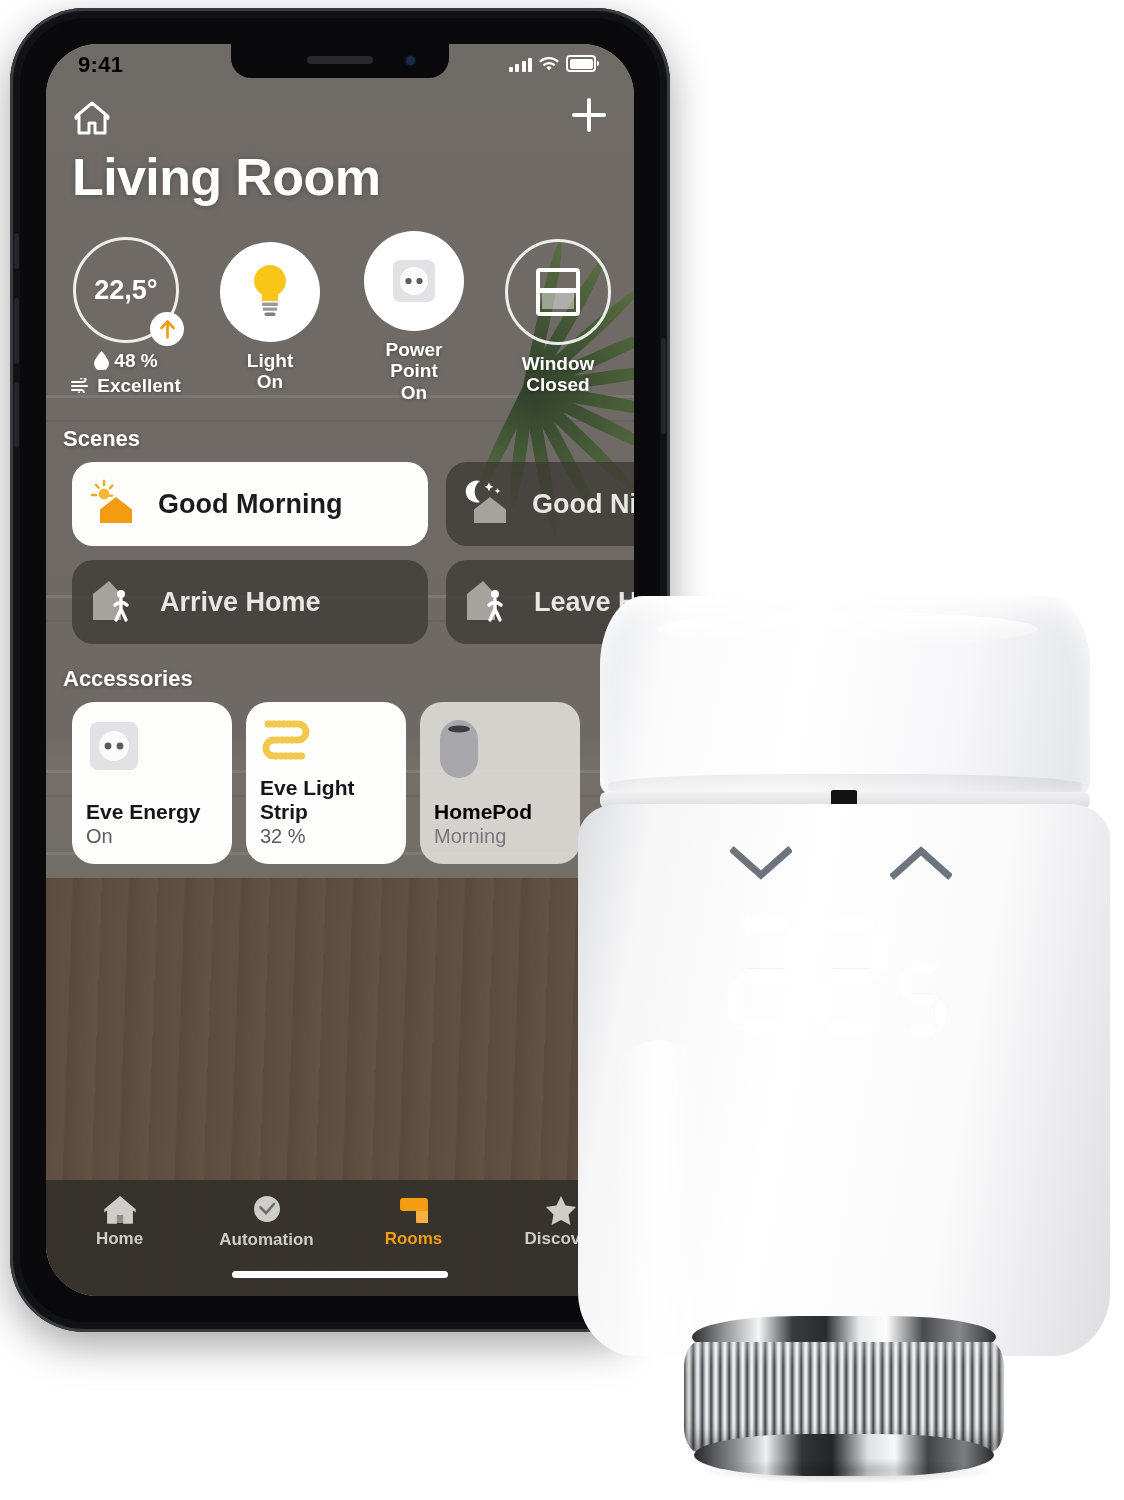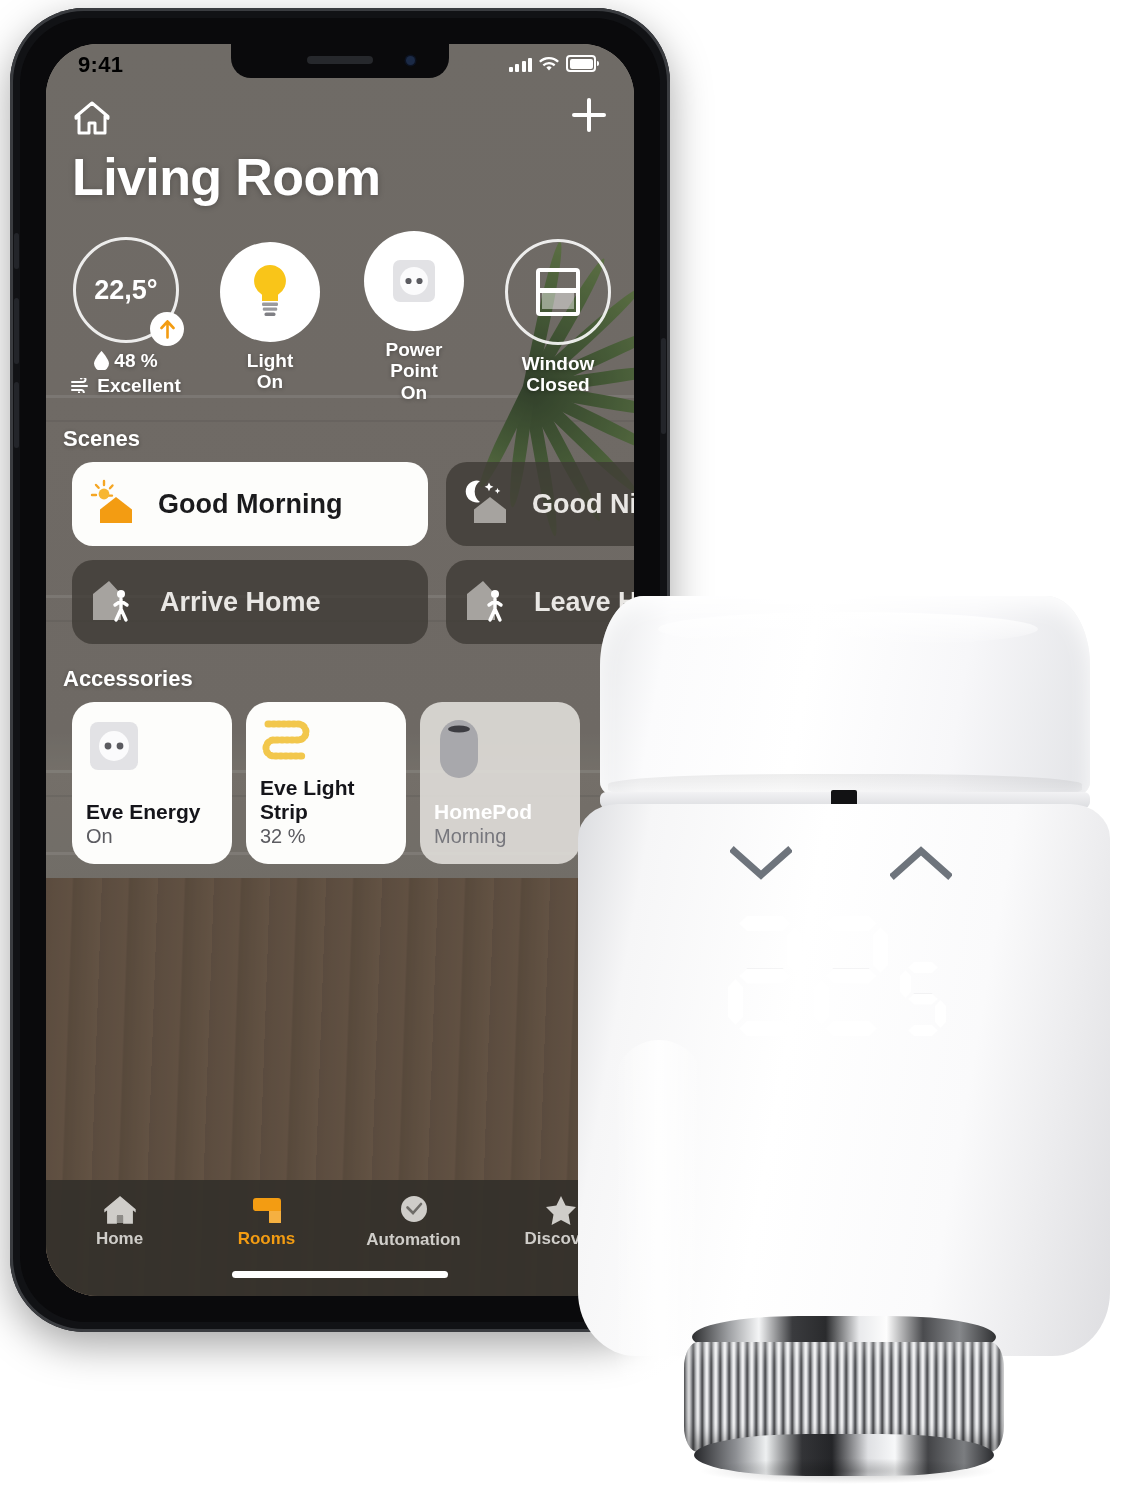--- a/index.html
+++ b/index.html
@@ -107,7 +107,7 @@
   .acc.off{background:rgba(226,224,220,.88);}
   .acc-name{font-size:21px;font-weight:700;color:#15151a;line-height:1.12;}
   .acc-state{font-size:20px;font-weight:500;color:#5c5c61;margin-top:2px;}
-  .acc.off .acc-name{color:#ffffff;} .acc.off .acc-state{color:#77777d;}
+  .acc.off .acc-name{color:#000000;} .acc.off .acc-state{color:#77777d;}
 
   
   #tabbar{position:absolute;left:0;right:0;bottom:0;height:116px;

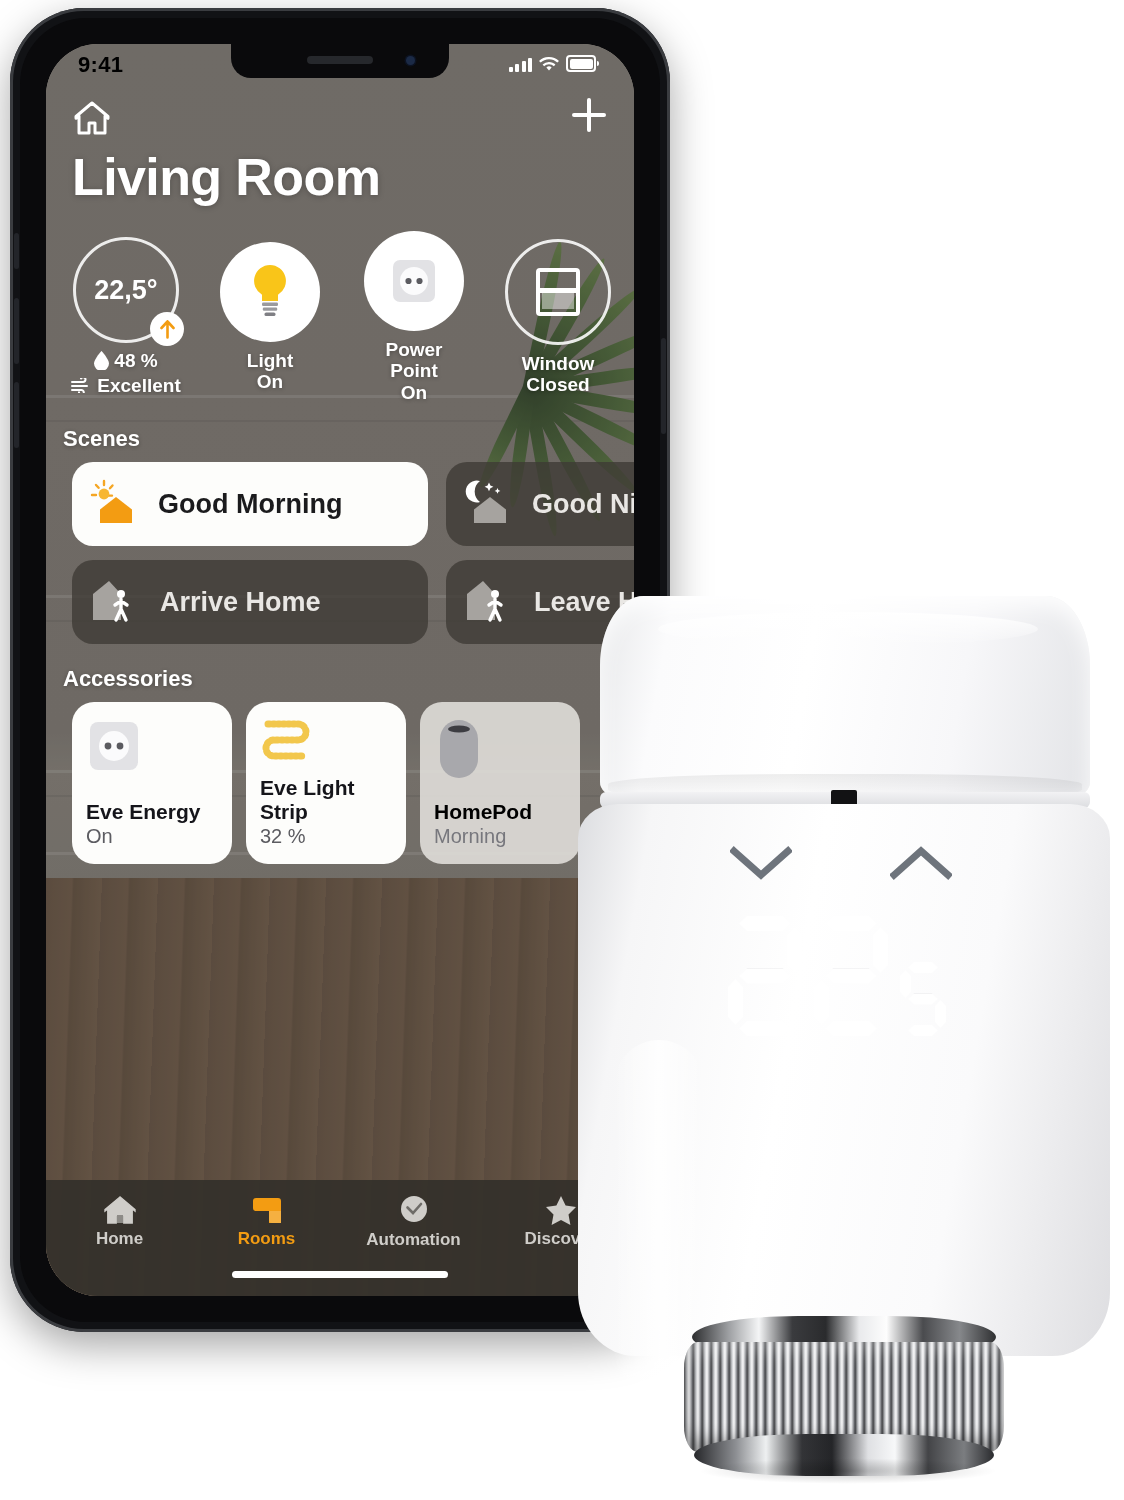--- a/index.html
+++ b/index.html
@@ -453,19 +453,19 @@
               </svg>
               <span class="tab-label">Home</span>
             </div>
+            <div class="tab">
+              <svg width="34" height="34" viewBox="0 0 34 34">
+                <circle cx="17" cy="16" r="13" fill="#cfcdc9"></circle>
+                <path d="M10.5 14.5 16 20l8-9" fill="none" stroke="#6e6c68" stroke-width="2.6" stroke-linecap="round"></path>
+              </svg>
+              <span class="tab-label">Automation</span>
+            </div>
             <div class="tab active">
               <svg width="36" height="32" viewBox="0 0 36 32">
                 <path d="M7 4h22a3 3 0 0 1 3 3v22H20a3 3 0 0 1 0 0V17H7a3 3 0 0 1-3-3V7a3 3 0 0 1 3-3z" fill="#f39c12"></path>
                 <path d="M20 17h12v12H23a3 3 0 0 1-3-3z" fill="#f5b041"></path>
               </svg>
               <span class="tab-label">Rooms</span>
-            </div>
-            <div class="tab">
-              <svg width="34" height="34" viewBox="0 0 34 34">
-                <circle cx="17" cy="16" r="13" fill="#cfcdc9"></circle>
-                <path d="M10.5 14.5 16 20l8-9" fill="none" stroke="#6e6c68" stroke-width="2.6" stroke-linecap="round"></path>
-              </svg>
-              <span class="tab-label">Automation</span>
             </div>
             <div class="tab">
               <svg width="36" height="32" viewBox="0 0 36 32">

